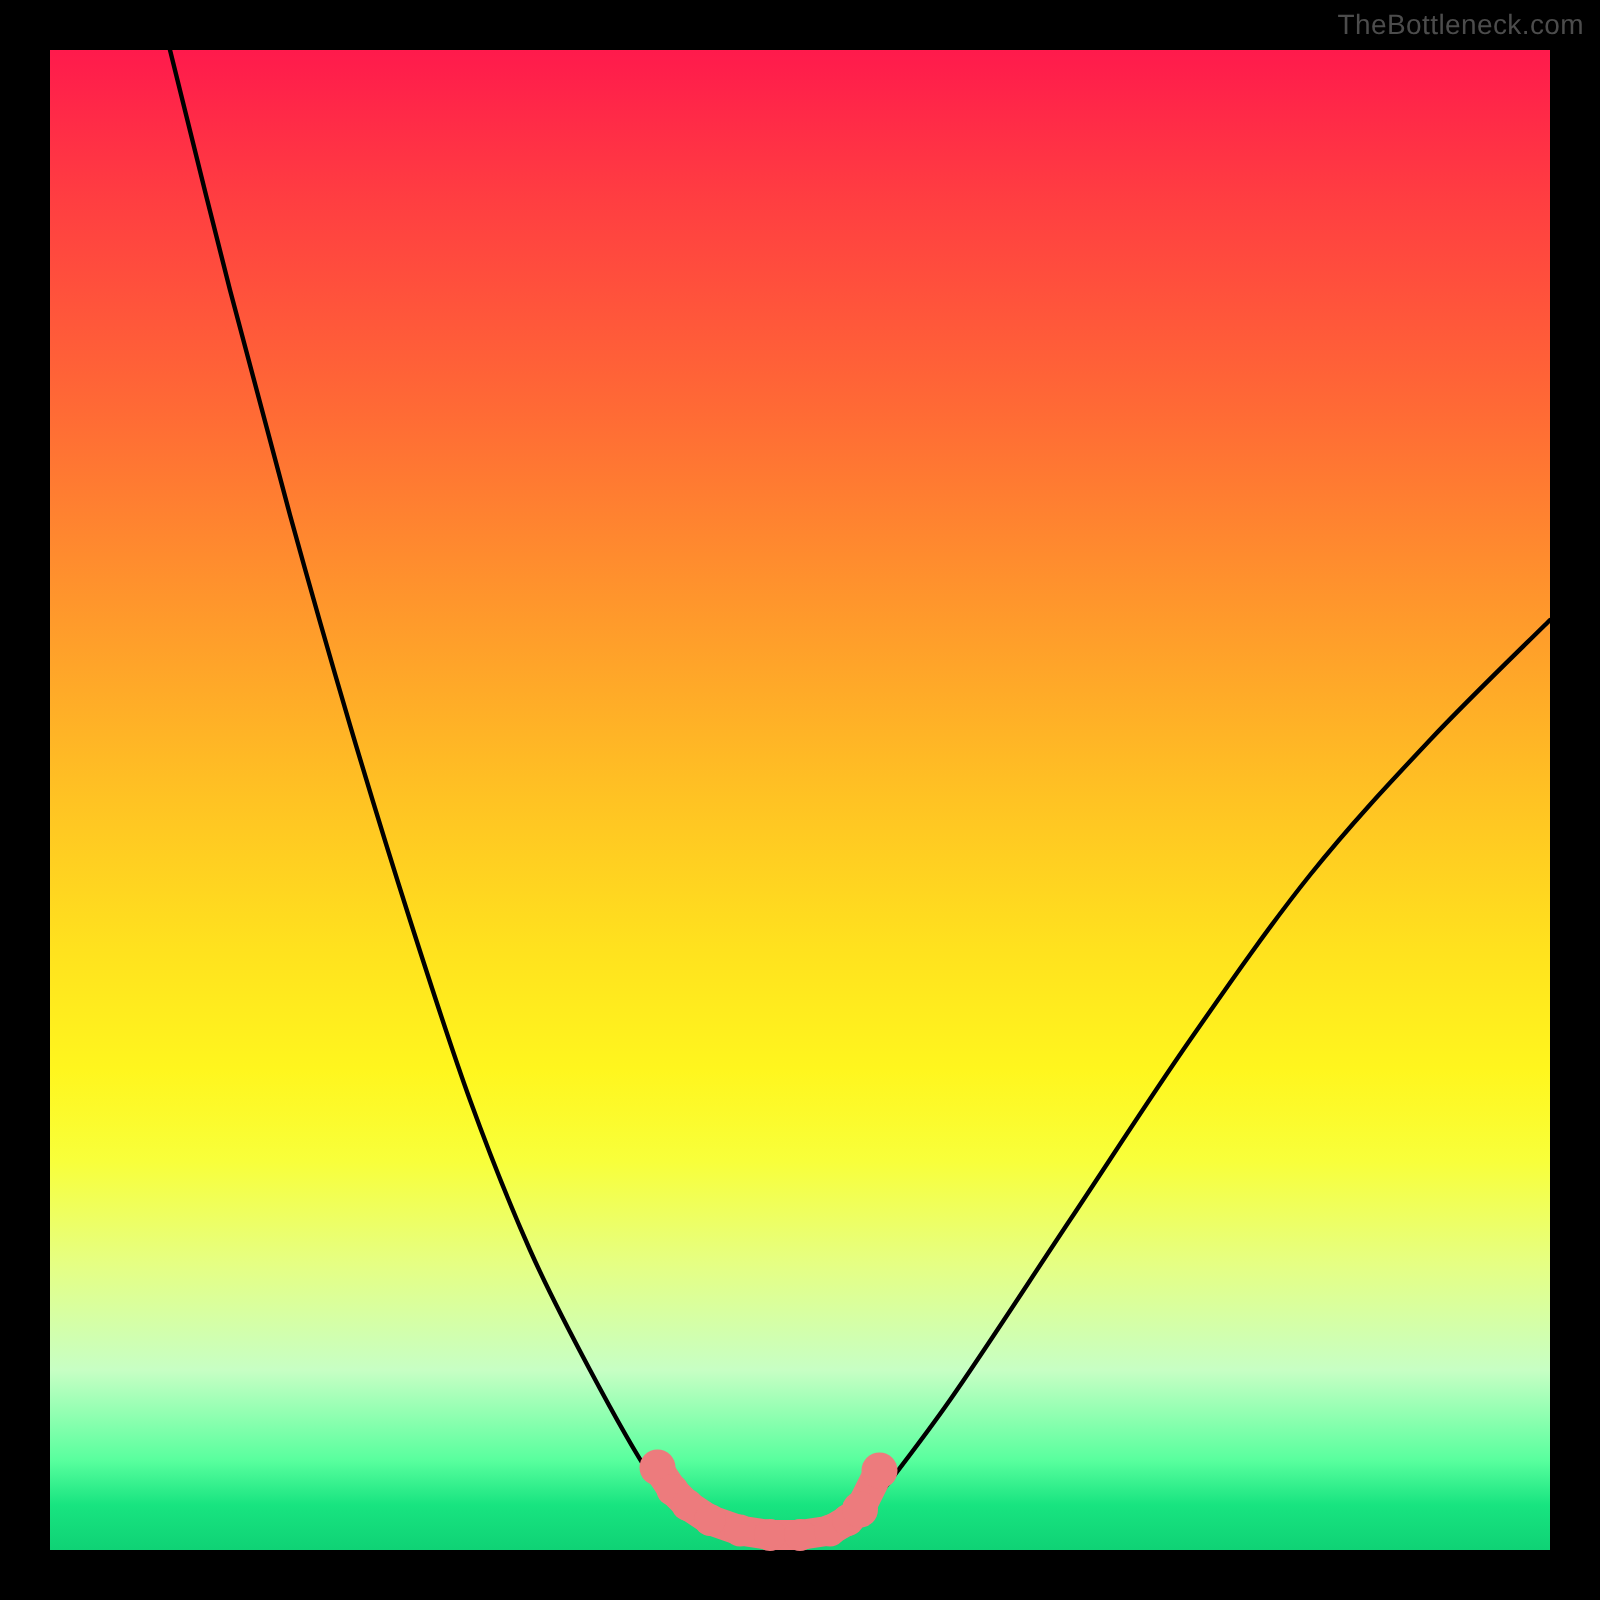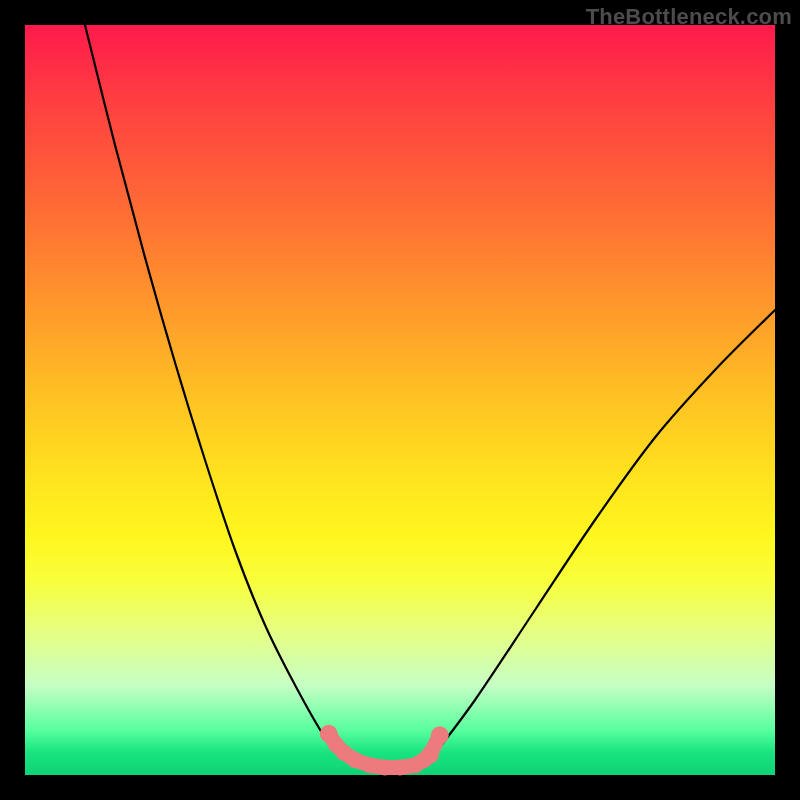--- a/index.html
+++ b/index.html
@@ -45,8 +45,8 @@
     top: 4px;
     right: 8px;
     color: #4c4c4c;
-    font-size: 22px;
-    font-weight: 700;
+    font-size: 14px;
+    font-weight: 400;
     letter-spacing: 0.2px;
     z-index: 10;
   }

